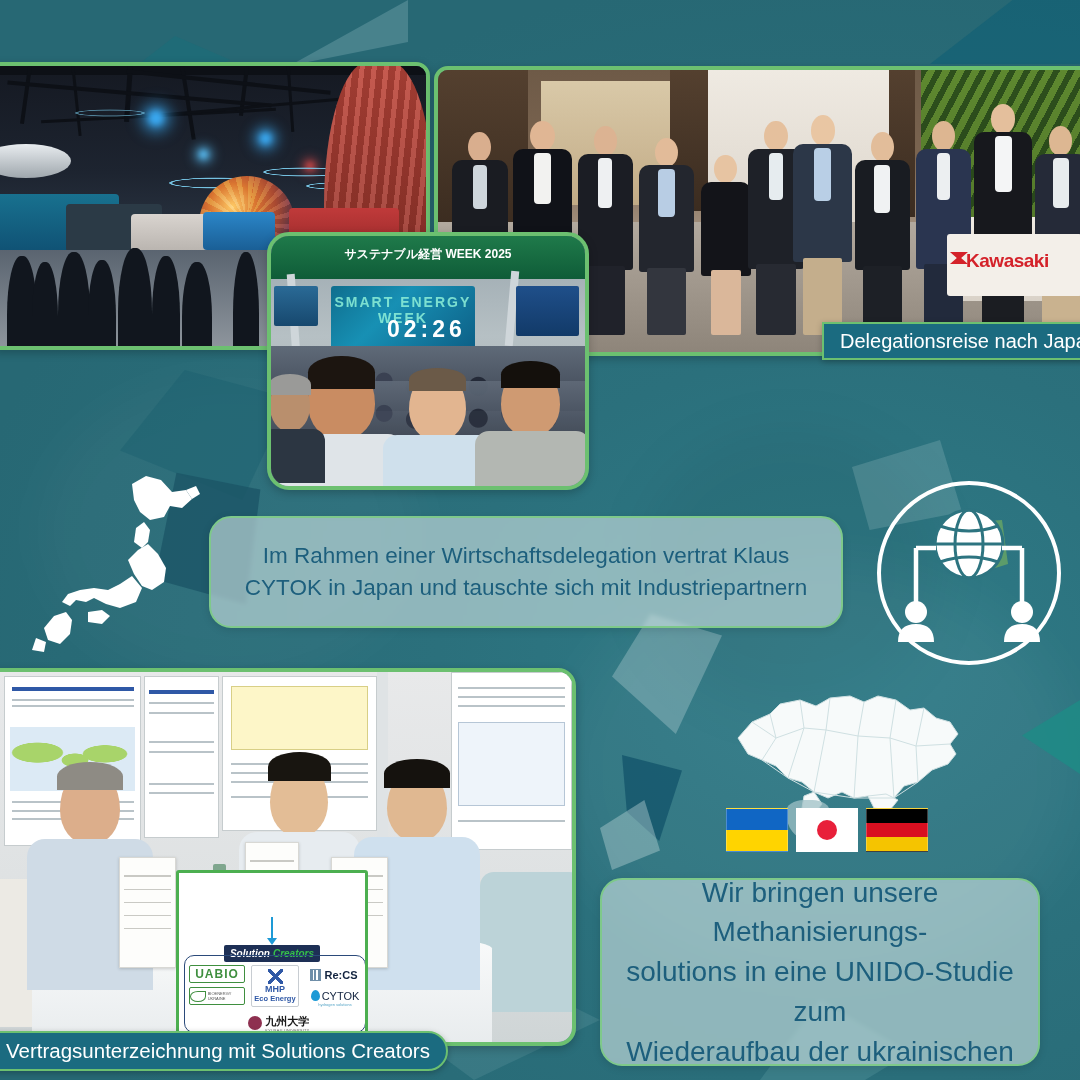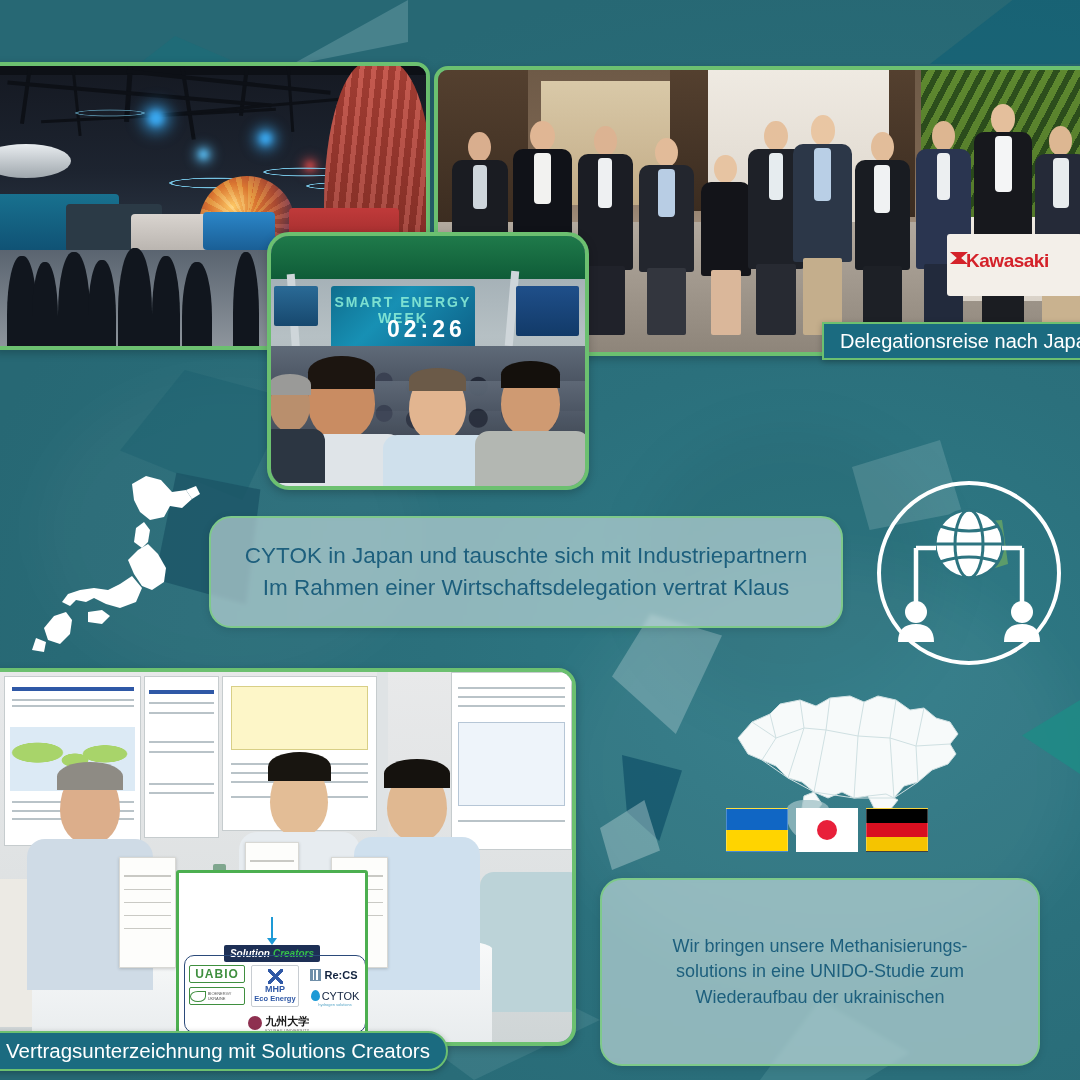--- a/index.html
+++ b/index.html
@@ -319,6 +319,7 @@
     <div class="inner">
       <div class="sf-hall"></div>
       <div class="sf-banner" style="height:17%;"></div>
+      <div style="position:absolute;left:0;right:0;top:4%;text-align:center;color:#fff;font-size:12px;font-weight:bold;">サステナブル経営 WEEK 2025</div>
 
       <div style="position:absolute;left:6%;top:15%;width:8px;height:38%;background:#cfd6da;transform:rotate(-4deg);"></div>
       <div style="position:absolute;right:22%;top:14%;width:8px;height:30%;background:#cfd6da;transform:rotate(5deg);"></div>

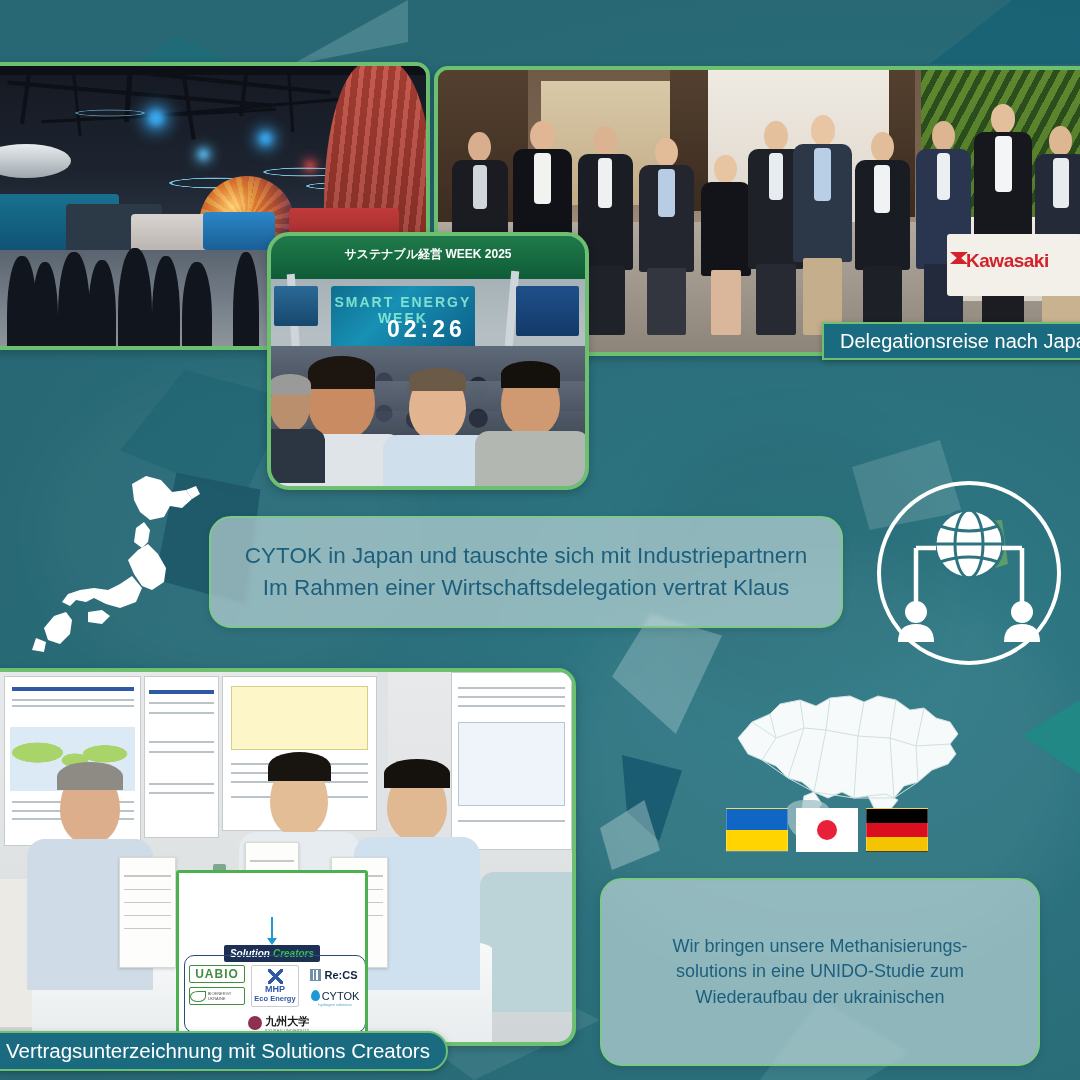--- a/index.html
+++ b/index.html
@@ -382,8 +382,8 @@
   </div>
 
   <div class="textpanel" style="left:209px;top:516px;width:634px;height:112px;font-size:22.5px;">
+    <div class="line">Im Rahmen einer Wirtschaftsdelegation vertrat Klaus</div>
     <div class="line">CYTOK in Japan und tauschte sich mit Industriepartnern</div>
-    <div class="line">Im Rahmen einer Wirtschaftsdelegation vertrat Klaus</div>
   </div>
 
   <div class="iconwrap" style="left:874px;top:478px;width:190px;height:190px;">

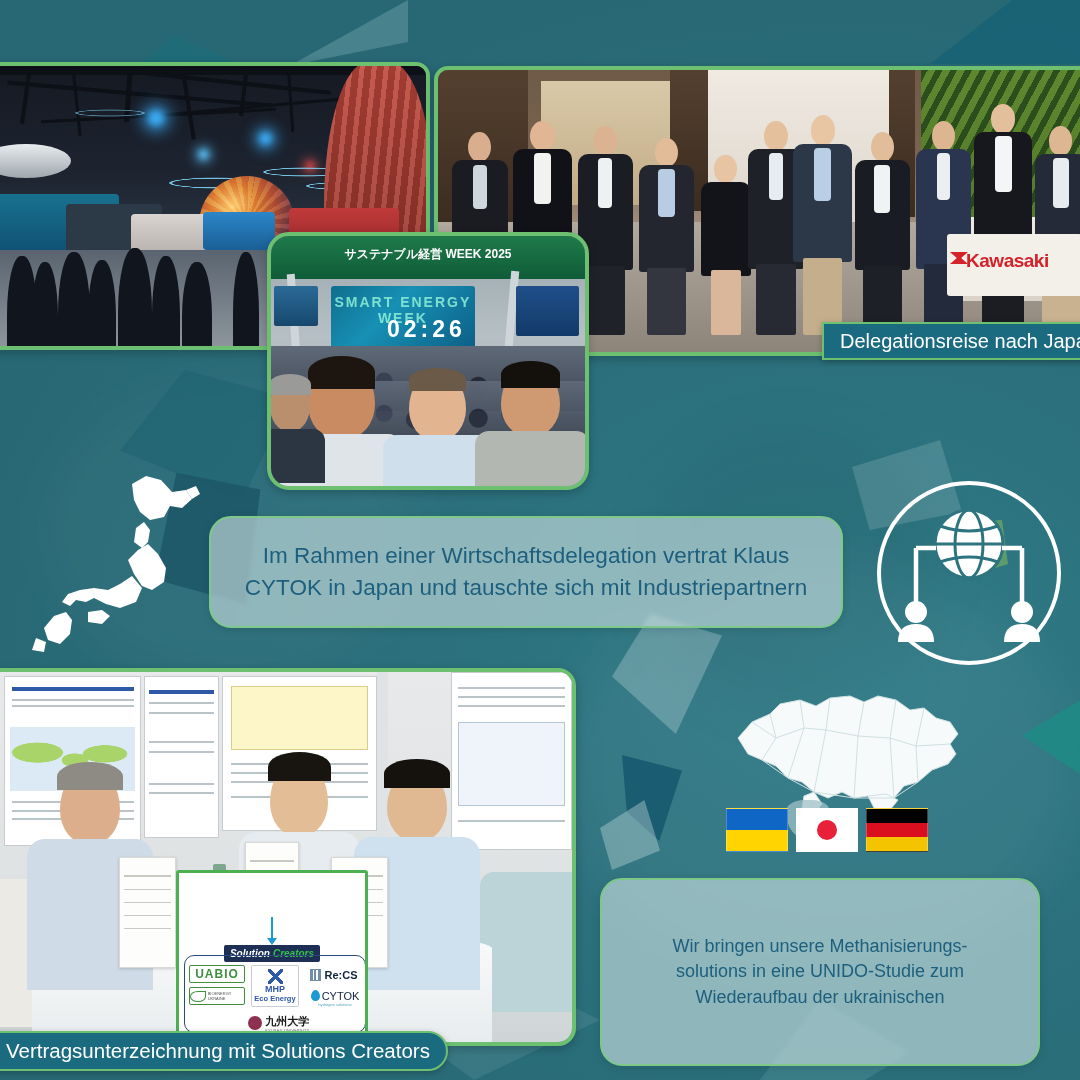--- a/index.html
+++ b/index.html
@@ -575,7 +575,7 @@
     <div class="flag f-de"></div>
   </div>
 
-  <div class="textpanel" style="left:600px;top:878px;width:440px;height:188px;font-size:18px;">
+  <div class="textpanel" style="left:600px;top:878px;width:440px;height:188px;font-size:28px;">
     <div class="line">Wir bringen unsere Methanisierungs-</div>
     <div class="line">solutions in eine UNIDO-Studie zum</div>
     <div class="line">Wiederaufbau der ukrainischen</div>

